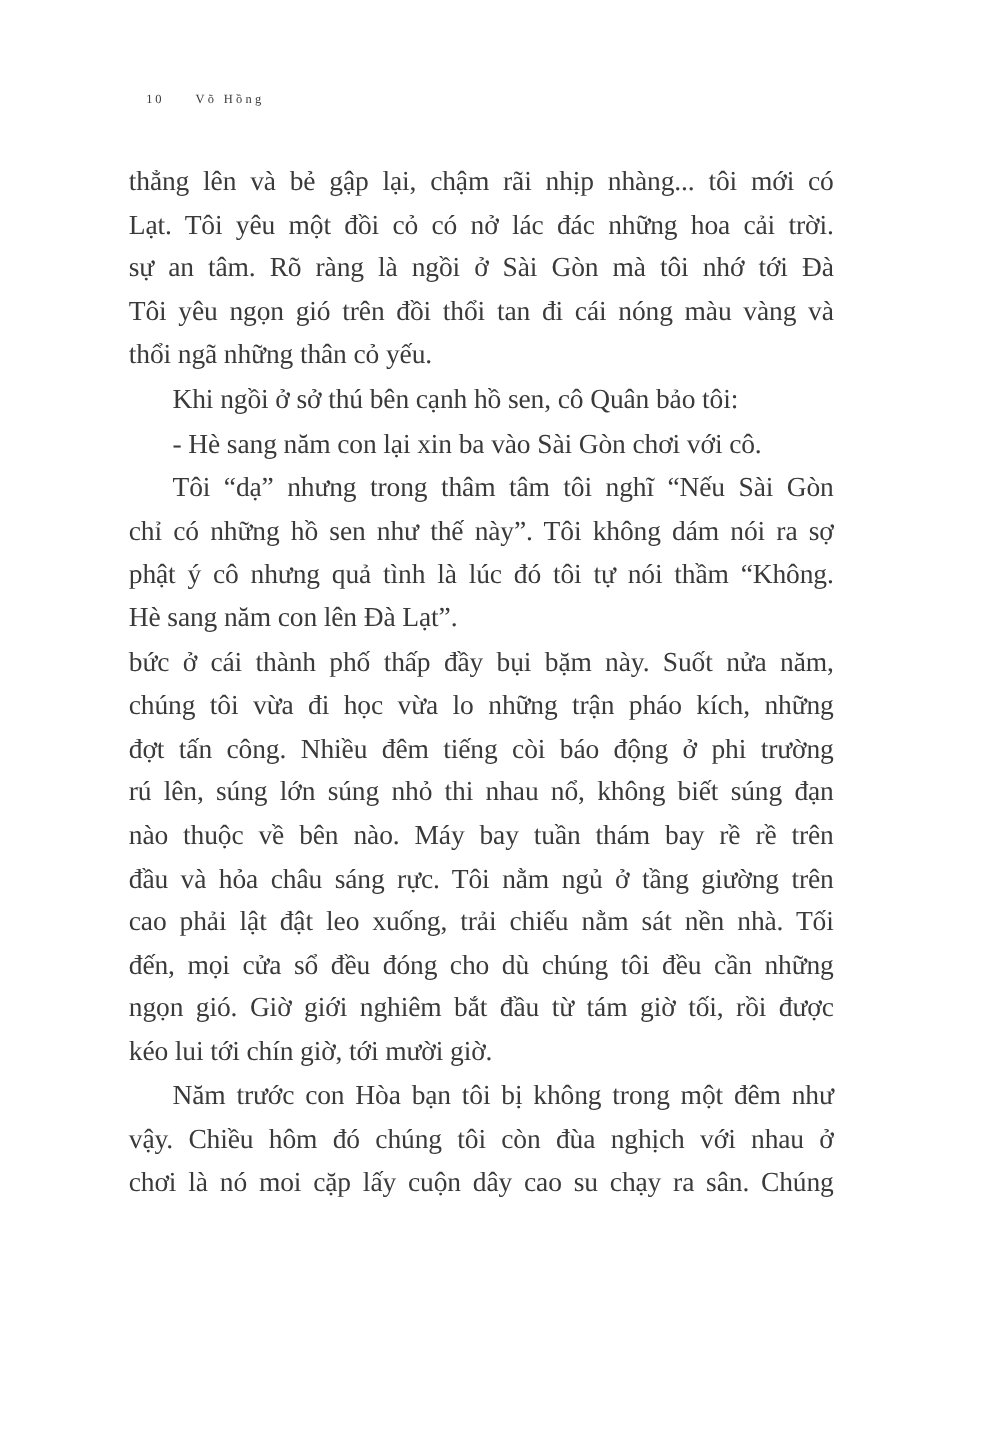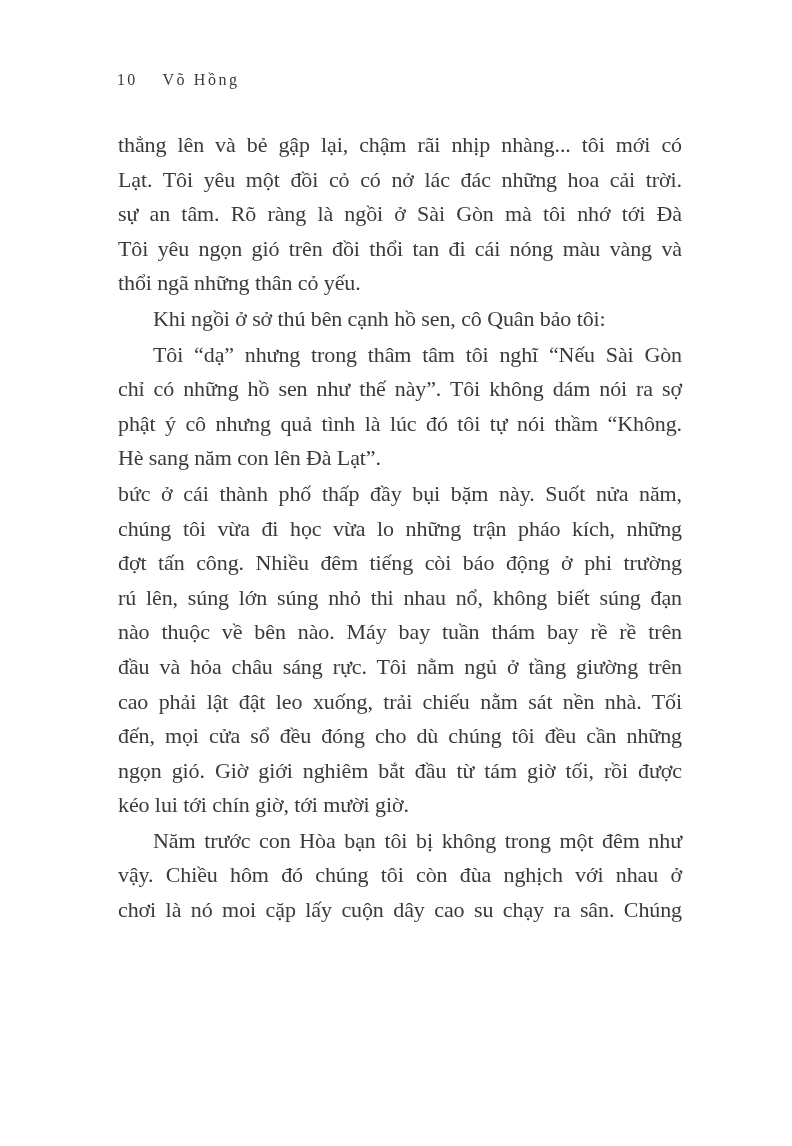--- a/index.html
+++ b/index.html
@@ -20,7 +20,7 @@
     position: absolute;
     top: 70px;
     left: 117px;
-    font-size: 16px;
+    font-size: 10px;
     line-height: 20px;
     color: var(--text, #3a3a3a);
     letter-spacing: 2.2px;

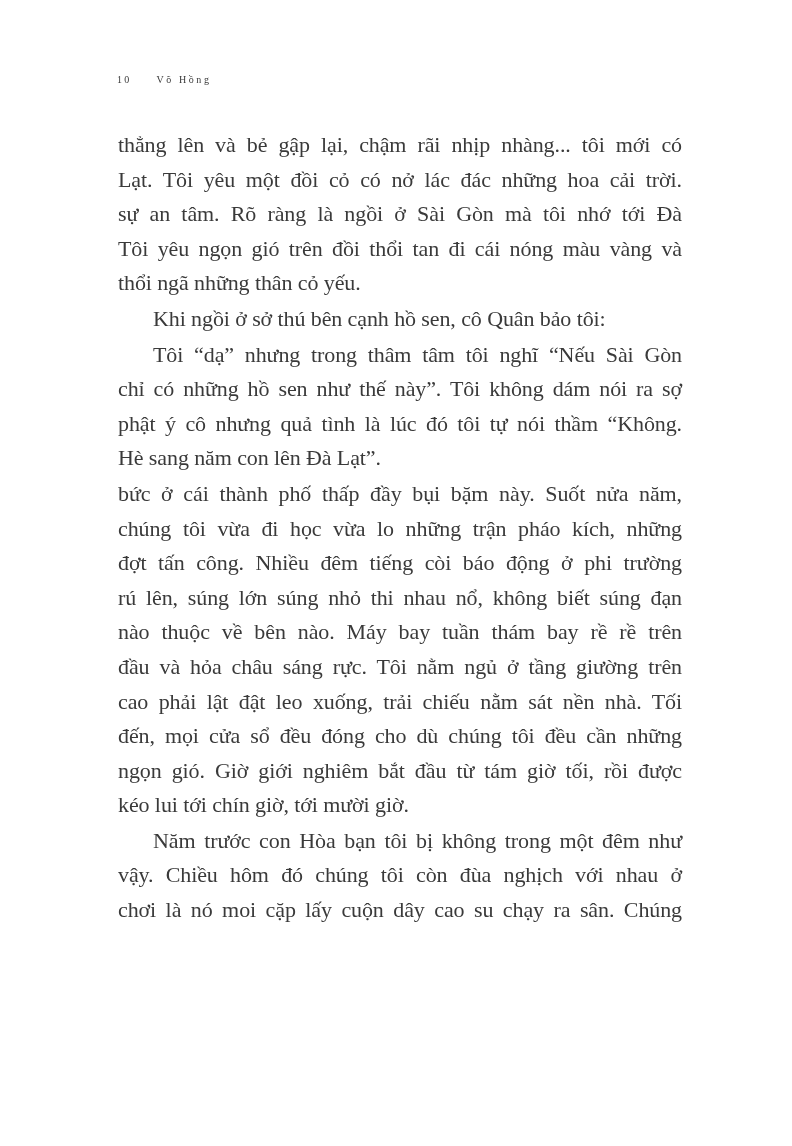--- a/index.html
+++ b/index.html
@@ -31,7 +31,7 @@
   .page-body {
     position: absolute;
     top: 128px;
-    left: 118px;
+    left: 103px;
     width: 564px;
     font-size: 22px;
     line-height: 34.6px;

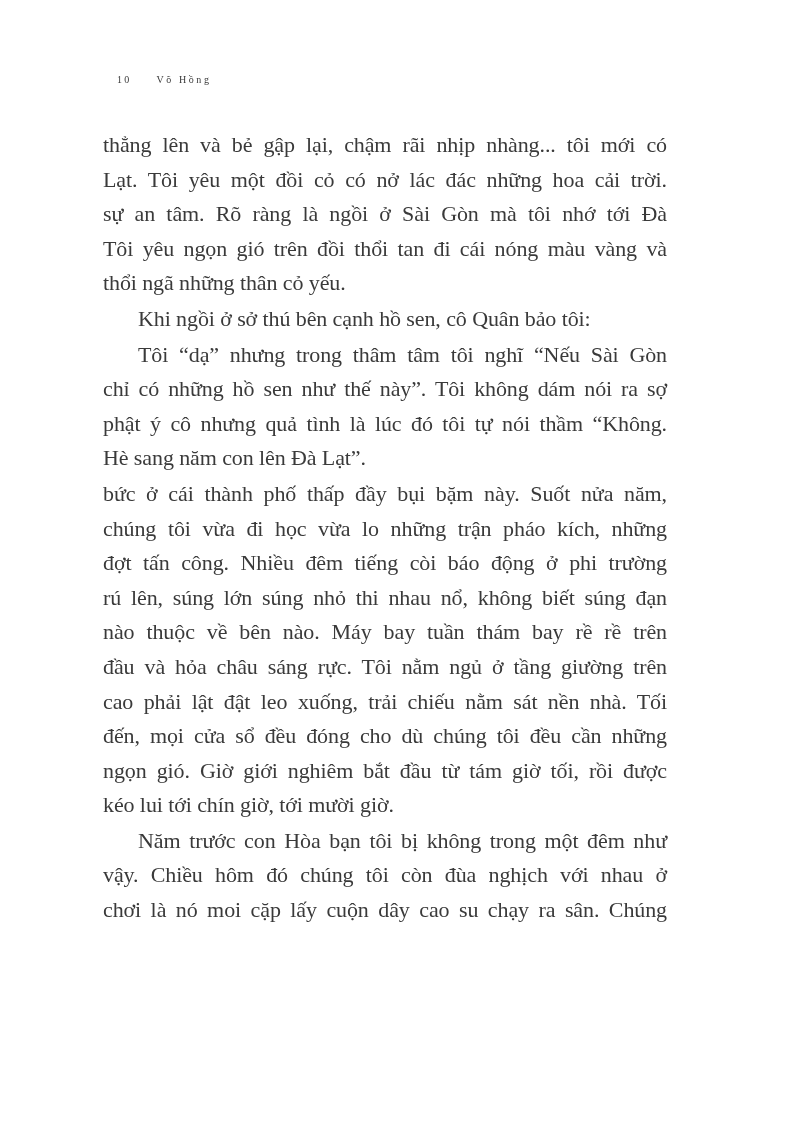--- a/index.html
+++ b/index.html
@@ -65,6 +65,9 @@
         <div class="line indent">Khi ngồi ở sở thú bên cạnh hồ sen, cô Quân bảo tôi:</div>
       </div>
       <div class="paragraph">
+        <div class="line indent">- Hè sang năm con lại xin ba vào Sài Gòn chơi với cô.</div>
+      </div>
+      <div class="paragraph">
         <div class="line fill indent">Tôi “dạ” nhưng trong thâm tâm tôi nghĩ “Nếu Sài Gòn</div>
         <div class="line fill">chỉ có những hồ sen như thế này”. Tôi không dám nói ra sợ</div>
         <div class="line fill">phật ý cô nhưng quả tình là lúc đó tôi tự nói thầm “Không.</div>

